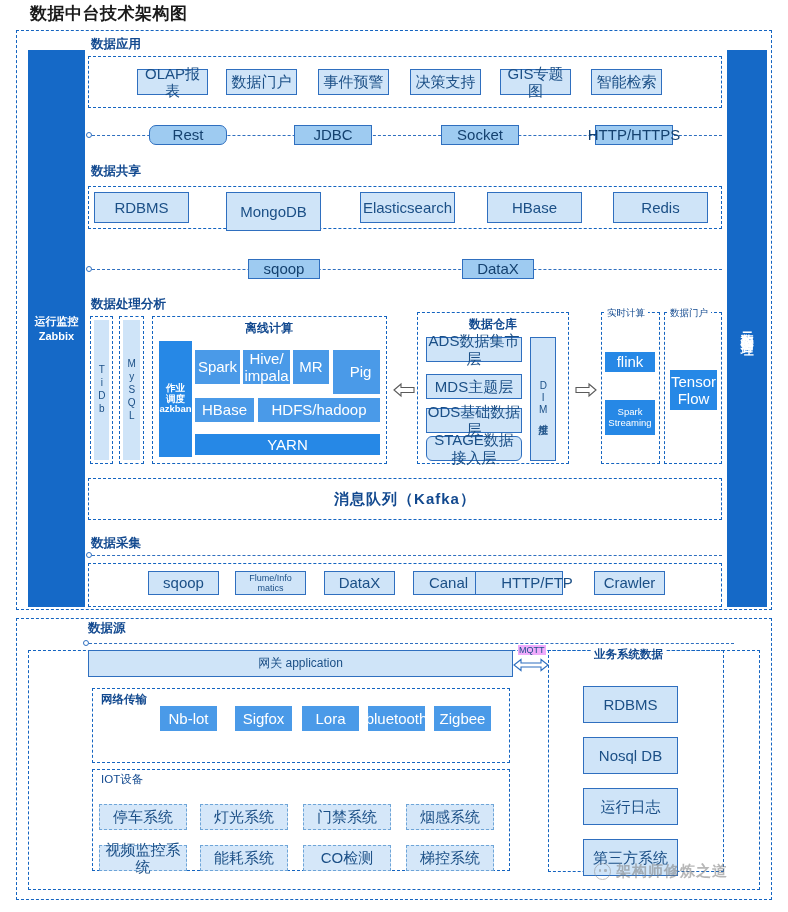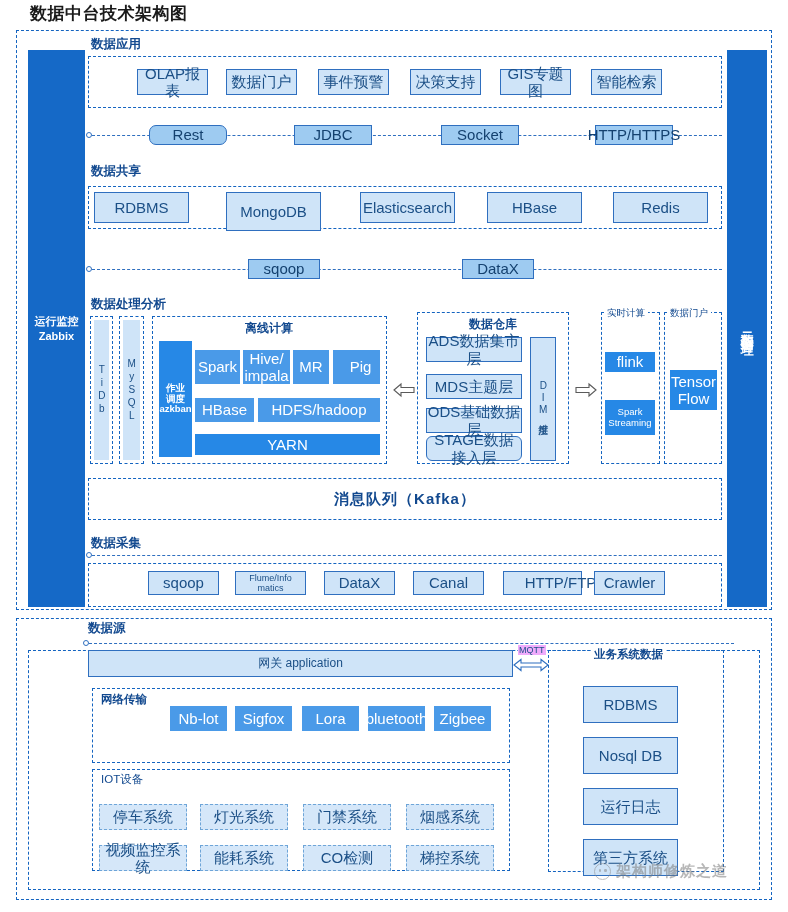--- a/index.html
+++ b/index.html
@@ -184,7 +184,7 @@
   <div class="node n-solid" style="left:243px; top:350px; width:47px; height:34px;">Hive/
 impala</div>
   <div class="node n-solid" style="left:293px; top:350px; width:36px; height:34px;">MR</div>
-  <div class="node n-solid" style="left:333px; top:350px; width:47px; height:34px;padding-left:8px;">Pig</div>
+  <div class="node n-solid" style="left:333px; top:350px; width:47px; height:44px;padding-left:8px;">Pig</div>
 
   <div class="node n-solid" style="left:195px; top:398px; width:59px; height:24px;">HBase</div>
   <div class="node n-solid" style="left:258px; top:398px; width:122px; height:24px;">HDFS/hadoop</div>

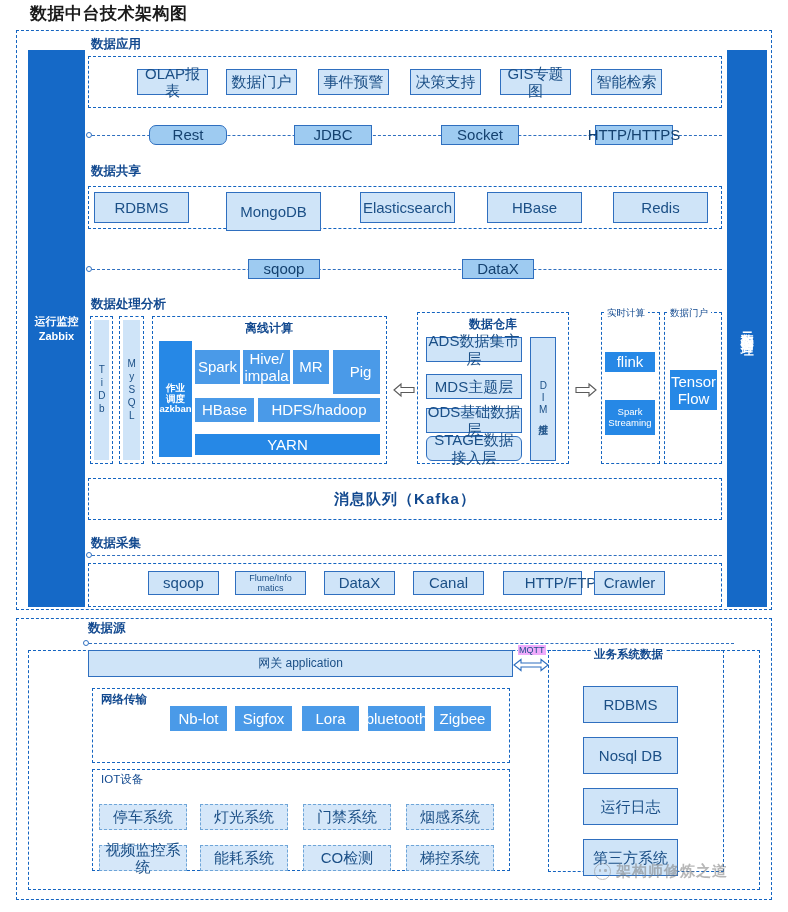--- a/index.html
+++ b/index.html
@@ -239,7 +239,7 @@
 matics</div>
   <div class="node n-light" style="left:324px; top:571px; width:71px; height:24px;">DataX</div>
   <div class="node n-light" style="left:413px; top:571px; width:71px; height:24px;">Canal</div>
-  <div class="node n-light" style="left:503px; top:571px; width:79px; height:24px;padding-left:36px;">HTTP/FTP</div>
+  <div class="node n-light" style="left:475px; top:571px; width:88px; height:24px;padding-left:36px;">HTTP/FTP</div>
   <div class="node n-light" style="left:594px; top:571px; width:71px; height:24px;">Crawler</div>
 
   <div class="dashdot-frame" style="left:16px; top:618px; width:756px; height:282px;"></div>

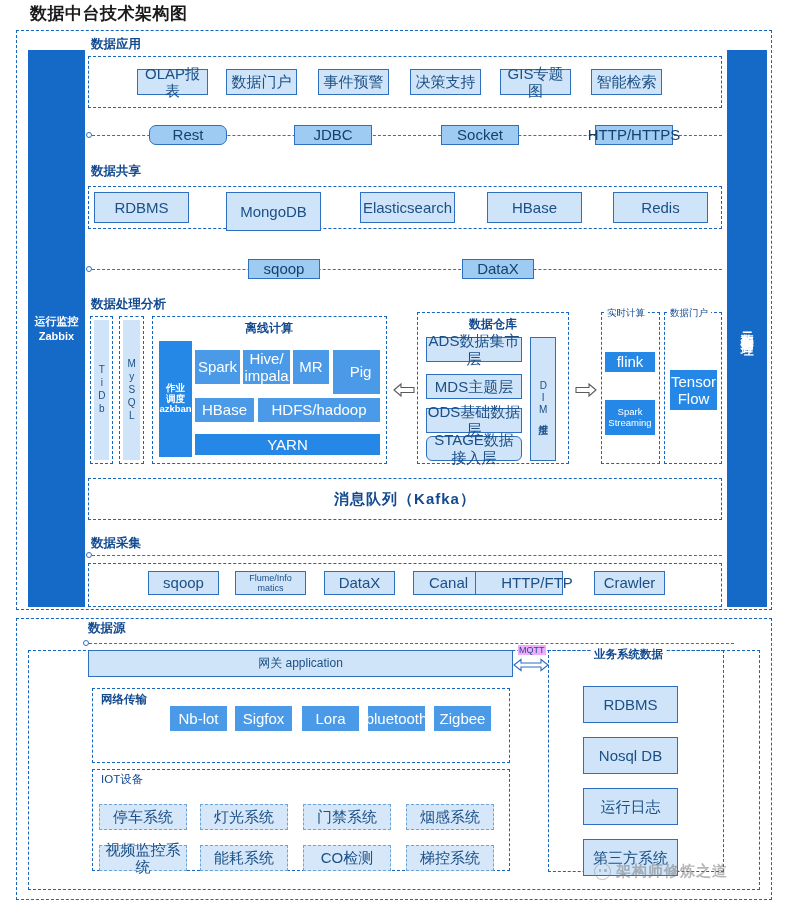--- a/index.html
+++ b/index.html
@@ -262,7 +262,7 @@
   <div class="dash-frame" style="left:92px; top:688px; width:418px; height:75px;"></div>
   <div class="sub-cap sub-cap-b" style="left:98px; top:692px; font-size:11.5px;">网络传输</div>
 
-  <div class="node n-solid" style="left:170px; top:706px; width:57px; height:25px;">Nb-lot</div>
+  <div class="node n-solid" style="left:160px; top:706px; width:57px; height:25px;">Nb-lot</div>
   <div class="node n-solid" style="left:235px; top:706px; width:57px; height:25px;">Sigfox</div>
   <div class="node n-solid" style="left:302px; top:706px; width:57px; height:25px;">Lora</div>
   <div class="node n-solid" style="left:368px; top:706px; width:57px; height:25px;">bluetooth</div>

